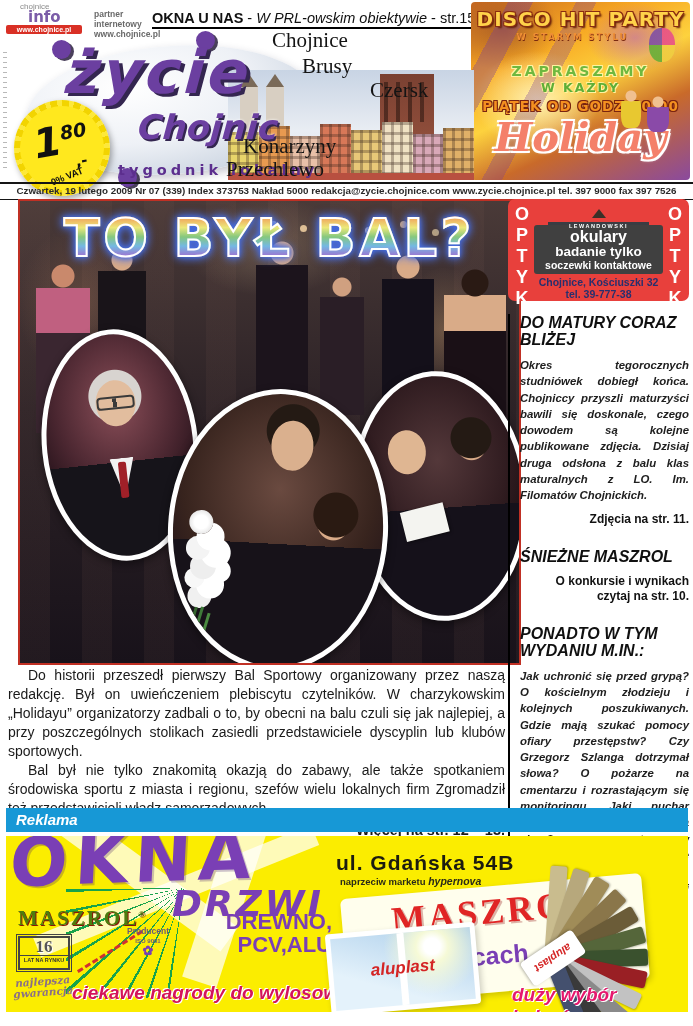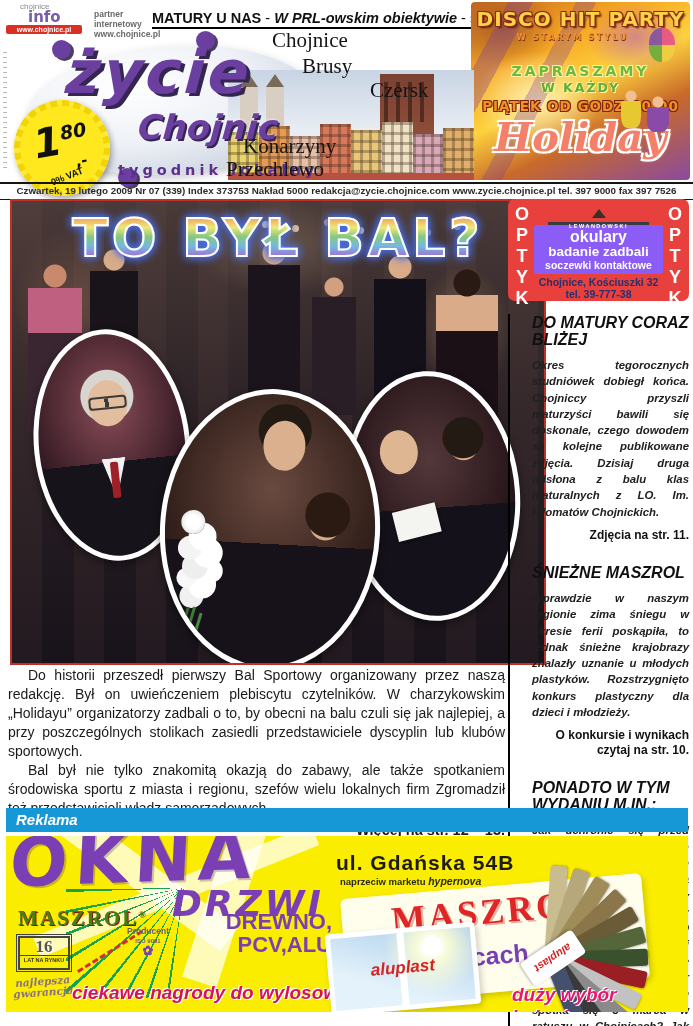--- a/index.html
+++ b/index.html
@@ -269,7 +269,7 @@
     </div>
   </div>
   <div class="abs teaser">
-    <span class="teaser-inner"><b>MATURY U NAS</b><span> - </span><i>W PRL-owskim obiektywie</i><span> - </span><span>str.15.</span></span>
+    <span class="teaser-inner"><b>OKNA U NAS</b><span> - </span><i>W PRL-owskim obiektywie</i><span> - </span><span>str.15.</span></span>
   </div>
 
   <div class="abs disco">

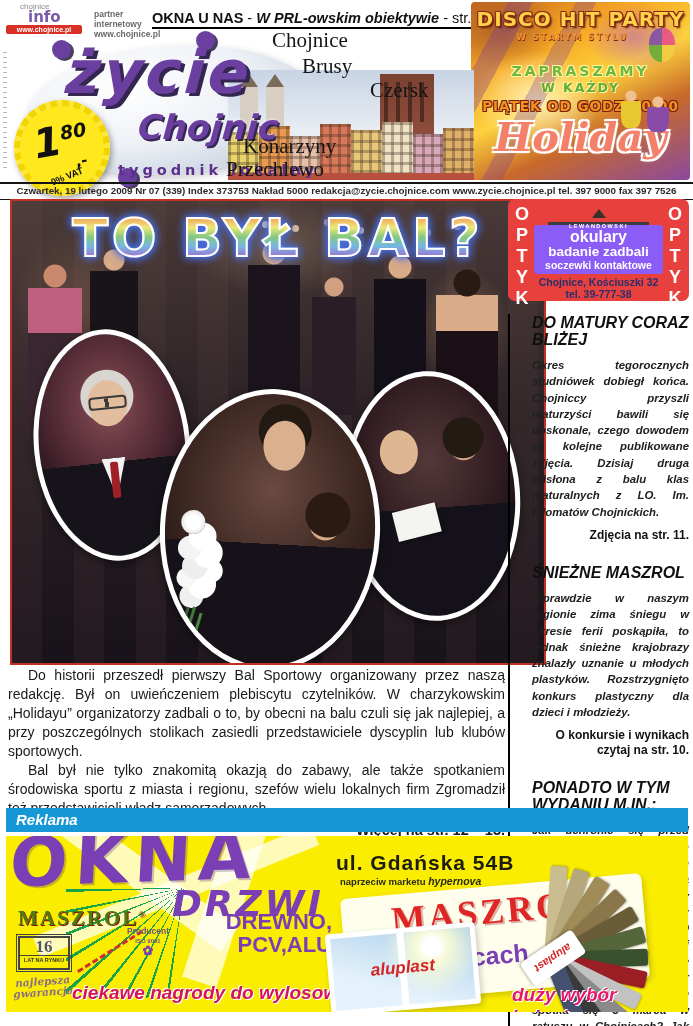--- a/index.html
+++ b/index.html
@@ -16,7 +16,7 @@
   .teaser{left:152px;top:9px;width:322px;text-align:center;}
   .teaser-inner{display:inline-block;border-bottom:2px solid #000;padding-bottom:1px;font-size:14.5px;white-space:nowrap;}
   .teaser-inner b{font-weight:900;}
-  .teaser-inner i{font-style:italic;font-weight:bold;}
+  .teaser-inner i{font-style:italic;}
 
   
   .disco{left:471px;top:2px;width:219px;height:178px;border-radius:4px;overflow:hidden;text-align:center;

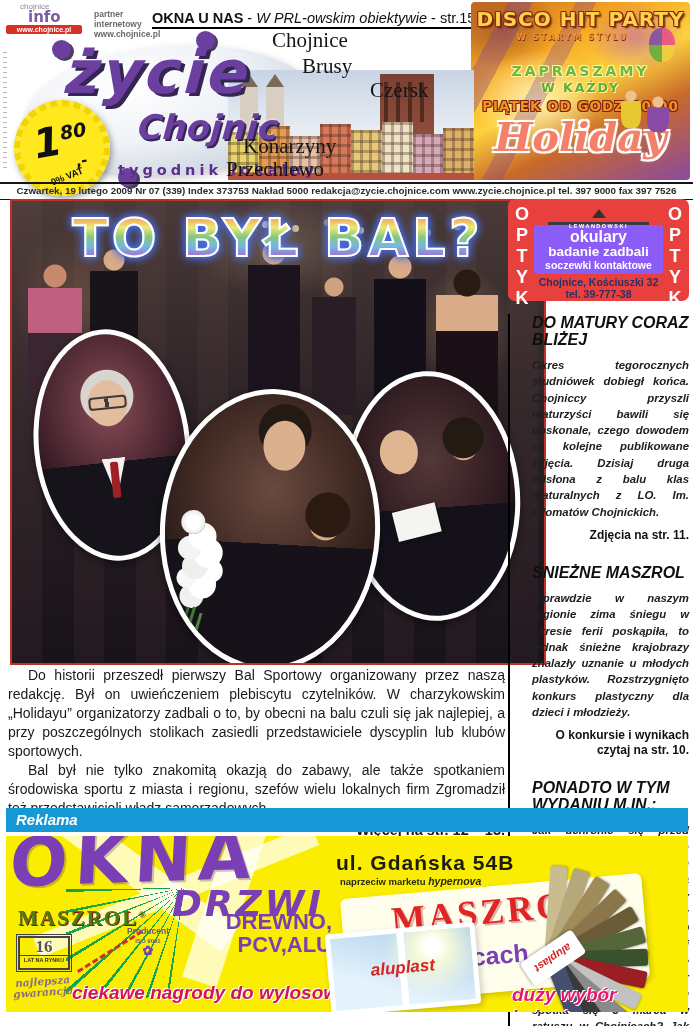--- a/index.html
+++ b/index.html
@@ -99,13 +99,13 @@
       font:bold 9.8px/14px "Liberation Sans",sans-serif;color:#2a2a2a;text-align:center;letter-spacing:0;}
 
   
-  .photo{left:10px;top:199px;width:499px;height:462px;border:2px solid #c03024;overflow:hidden;
+  .photo{left:18px;top:199px;width:499px;height:462px;border:2px solid #c03024;overflow:hidden;
     background:
       radial-gradient(70px 90px at 85% 28%,rgba(230,180,120,.30),transparent 70%),
       radial-gradient(90px 110px at 12% 22%,rgba(200,140,100,.26),transparent 70%),
       radial-gradient(120px 70px at 50% 10%,rgba(240,210,160,.22),transparent 70%),
       repeating-linear-gradient(90deg,rgba(130,95,85,.10) 0 30px,transparent 30px 62px),
-      linear-gradient(180deg,#4a3a38 0%,#2c2226 45%,#18121a 100%); padding-left: 33px;}
+      linear-gradient(180deg,#4a3a38 0%,#2c2226 45%,#18121a 100%);}
   .lights{left:250px;top:20px;width:7px;height:7px;border-radius:50%;background:rgba(255,232,185,.9);
       box-shadow:30px 4px 0 rgba(255,220,170,.8),62px -2px 0 rgba(255,200,150,.7),95px 6px 0 rgba(255,230,190,.8),
                  130px 0 0 rgba(255,210,160,.7),162px 8px 0 rgba(255,230,180,.6),192px 2px 0 rgba(255,220,170,.8);}

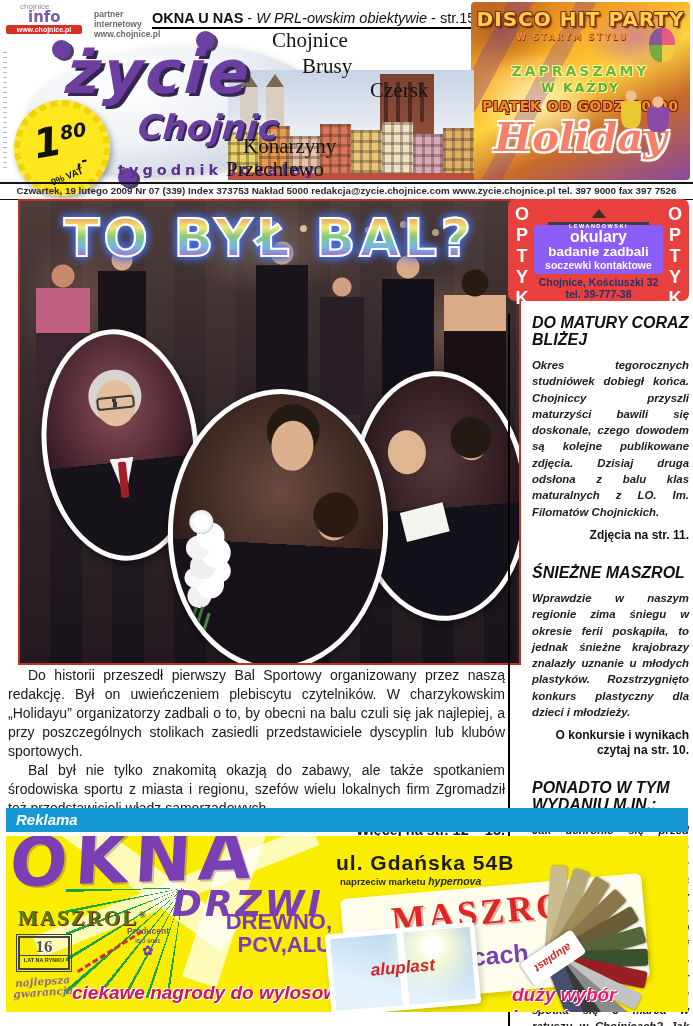--- a/index.html
+++ b/index.html
@@ -178,7 +178,7 @@
   .ologo{height:20px;}
   .otri{display:inline-block;width:0;height:0;border-left:7px solid transparent;border-right:7px solid transparent;border-bottom:9px solid #3a3028;}
   .obrand{display:block;background:#3a3c42;color:#fff;font:bold 5.5px/8px "Liberation Sans",sans-serif;letter-spacing:1.5px;margin:0 14px;}
-  .obox{background:#8b5cf6;border-radius:3px;padding:3px 2px;margin:1px 0 2px;}
+  .obox{background:#404040;border-radius:3px;padding:3px 2px;margin:1px 0 2px;}
   .ob1{display:block;font:900 16px/17px "Liberation Sans",sans-serif;color:#fff;}
   .ob2{display:block;font:900 13.5px/14px "Liberation Sans",sans-serif;color:#fff;}
   .ob3{display:block;font:900 10.5px/12px "Liberation Sans",sans-serif;color:#fff;}

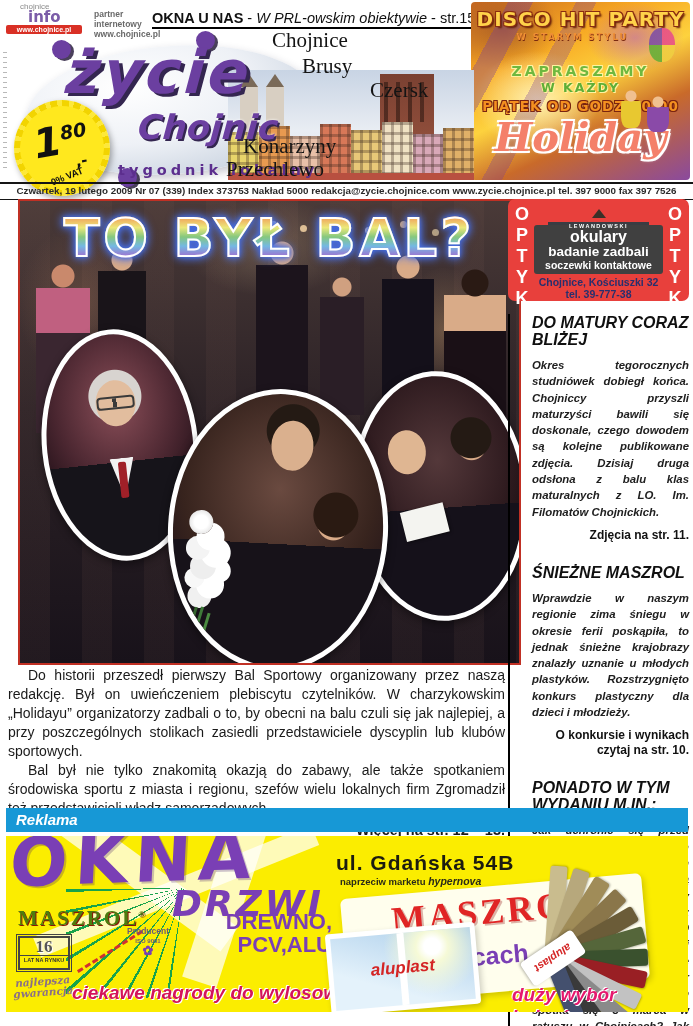--- a/index.html
+++ b/index.html
@@ -359,7 +359,7 @@
         </div>
         <div class="obox">
           <span class="ob1">okulary</span>
-          <span class="ob2">badanie zadbali</span>
+          <span class="ob2">badanie tylko</span>
           <span class="ob3">soczewki kontaktowe</span>
         </div>
         <div class="oaddr">Chojnice, Kościuszki 32</div>

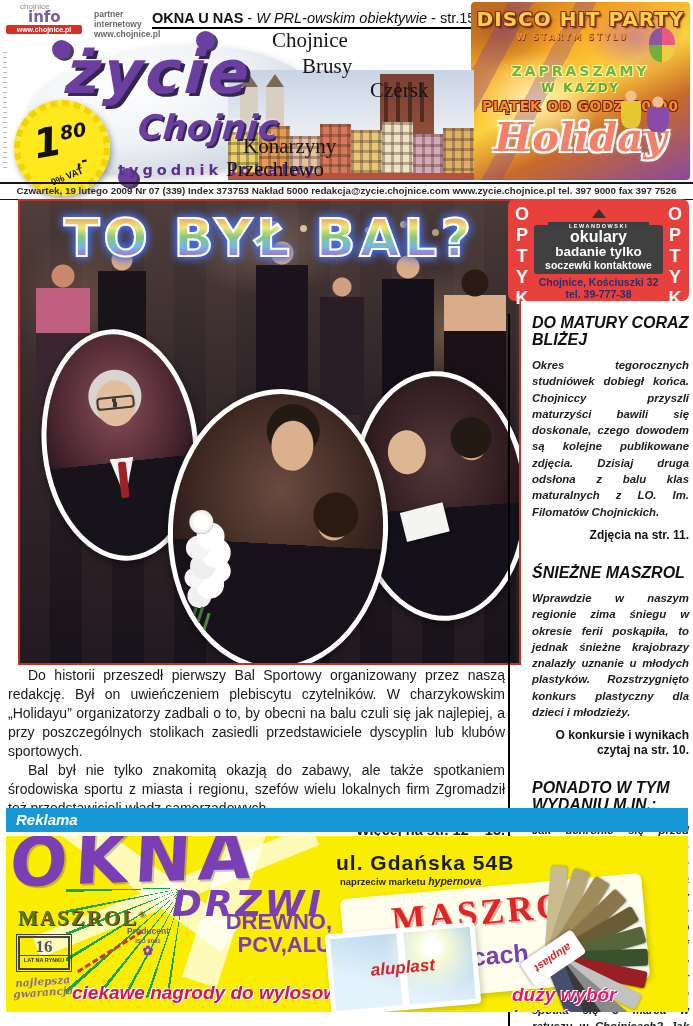--- a/index.html
+++ b/index.html
@@ -184,7 +184,7 @@
   .ob3{display:block;font:900 10.5px/12px "Liberation Sans",sans-serif;color:#fff;}
   .oaddr{font:900 10.5px/12px "Liberation Sans",sans-serif;color:#272f6e;}
   .articles{margin-top:13px;border-left:2px solid #000;padding-left:10px;}
-  .sart{margin-bottom:21px;margin-left:12px;}
+  .sart{margin-bottom:21px;}
   .sart h3{margin:0 0 9px;font:italic 900 16px/17px "Liberation Sans",sans-serif;color:#101010;}
   .sart .sbody{font:italic bold 11.4px/1.43 "Liberation Sans",sans-serif;color:#202020;text-align:justify;}
   .sart .sfoot{font:bold 12px/15px "Liberation Sans",sans-serif;text-align:right;margin-top:8px;}

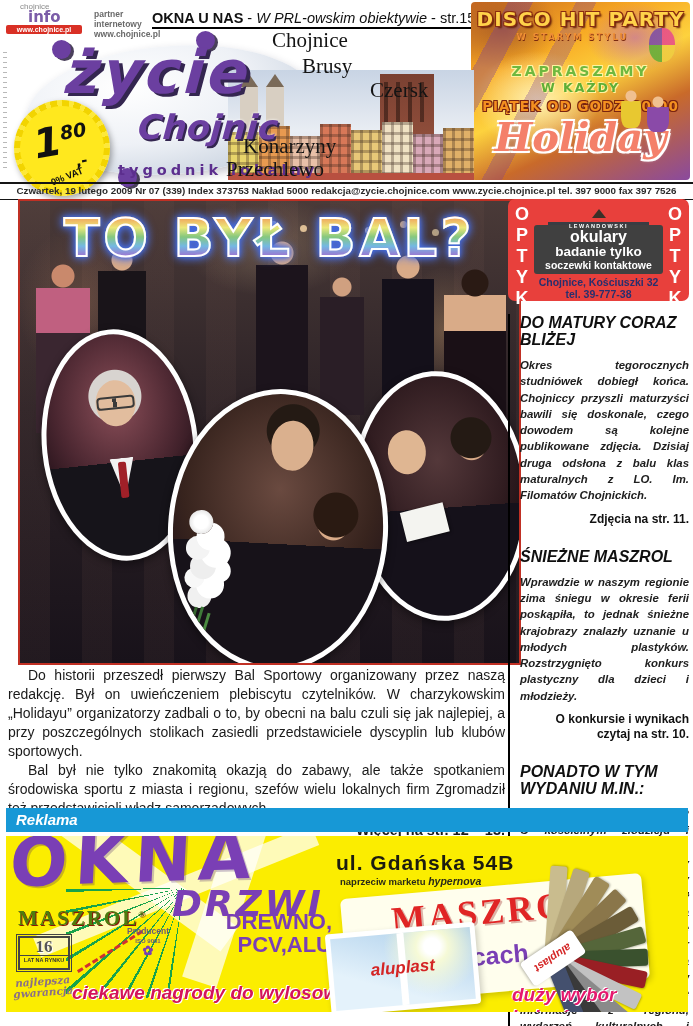--- a/index.html
+++ b/index.html
@@ -375,7 +375,6 @@
       </div>
       <div class="sart">
         <h3>ŚNIEŻNE MASZROL</h3>
-        <div class="sbody">Wprawdzie w naszym regionie zima śniegu w okresie ferii poskąpiła, to jednak śnieżne krajobrazy znalazły uznanie u młodych plastyków. Rozstrzygnięto konkurs plastyczny dla dzieci i młodzieży.</div>
         <div class="sfoot">O konkursie i wynikach czytaj na str. 10.</div>
       </div>
       <div class="sart">

